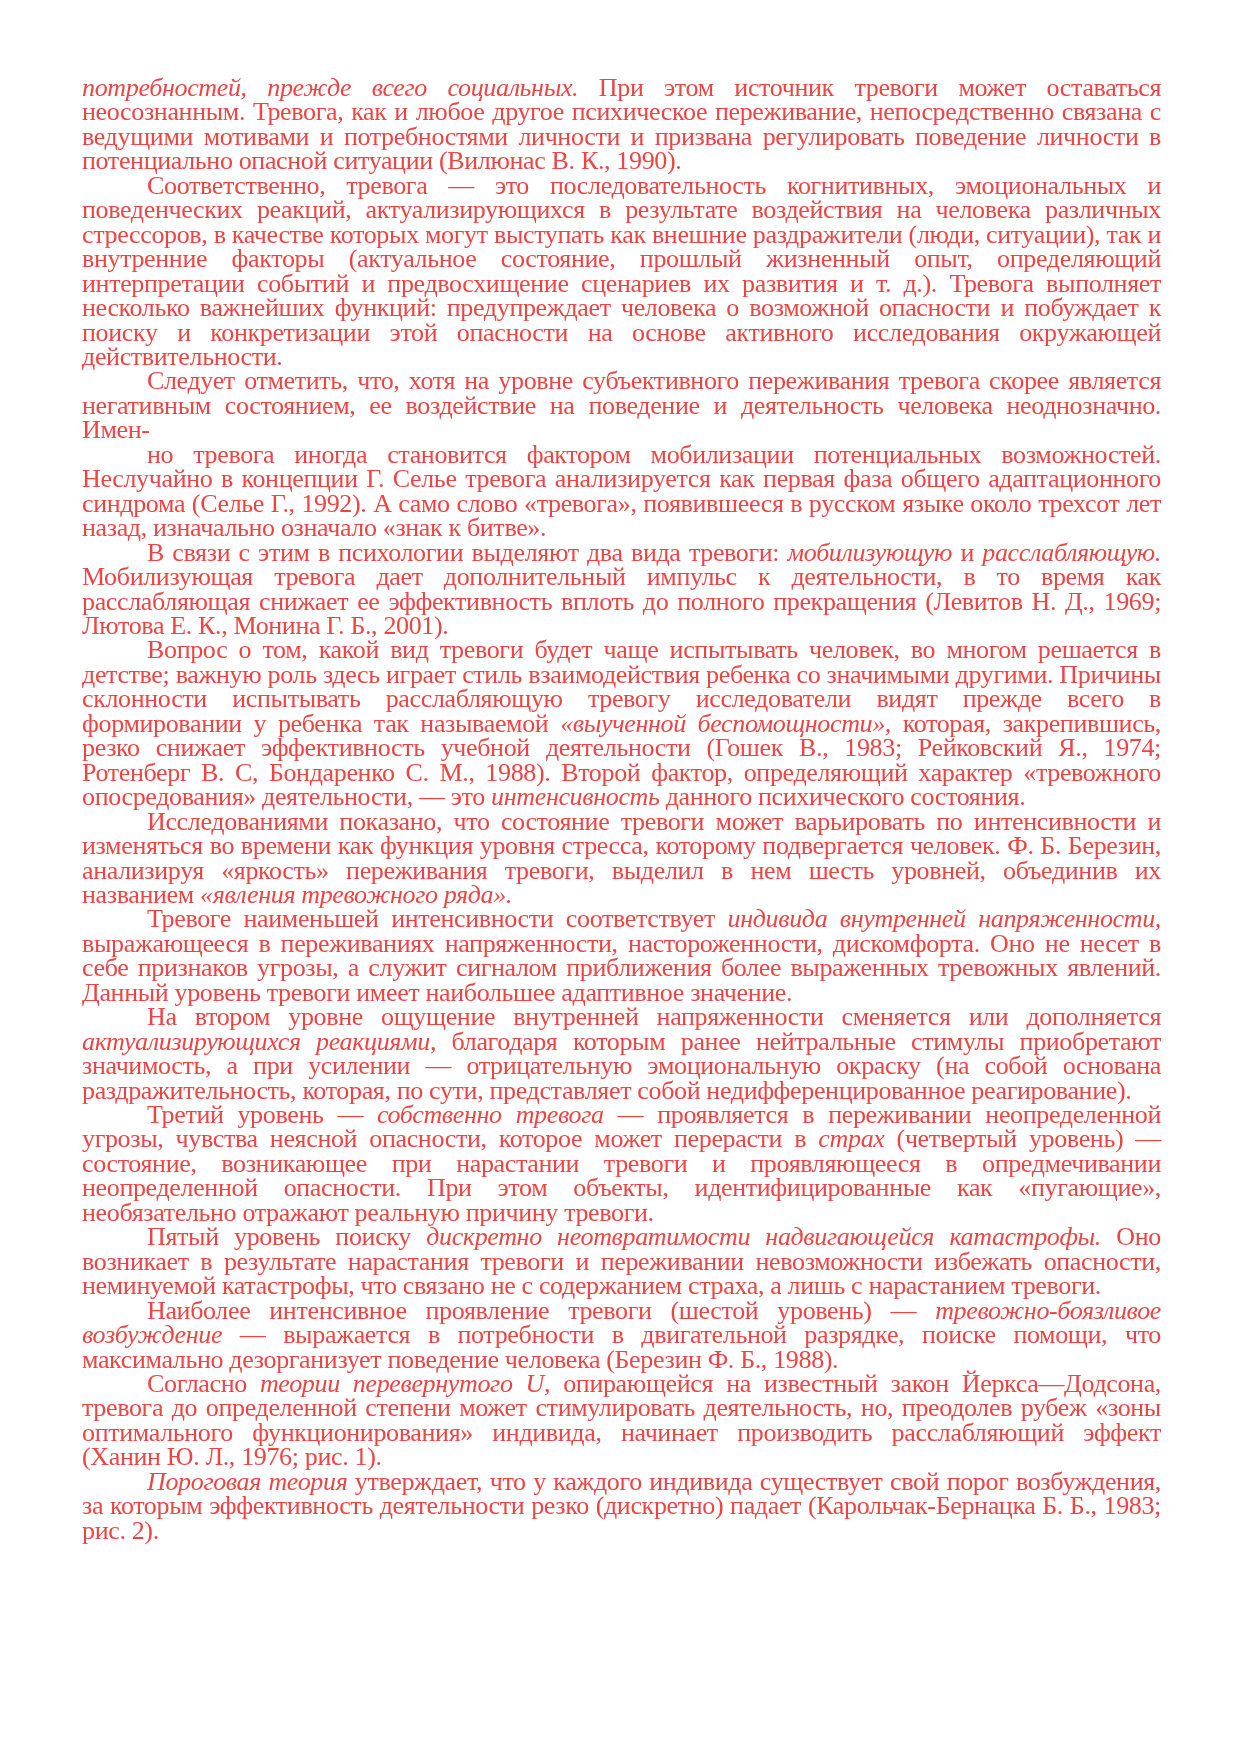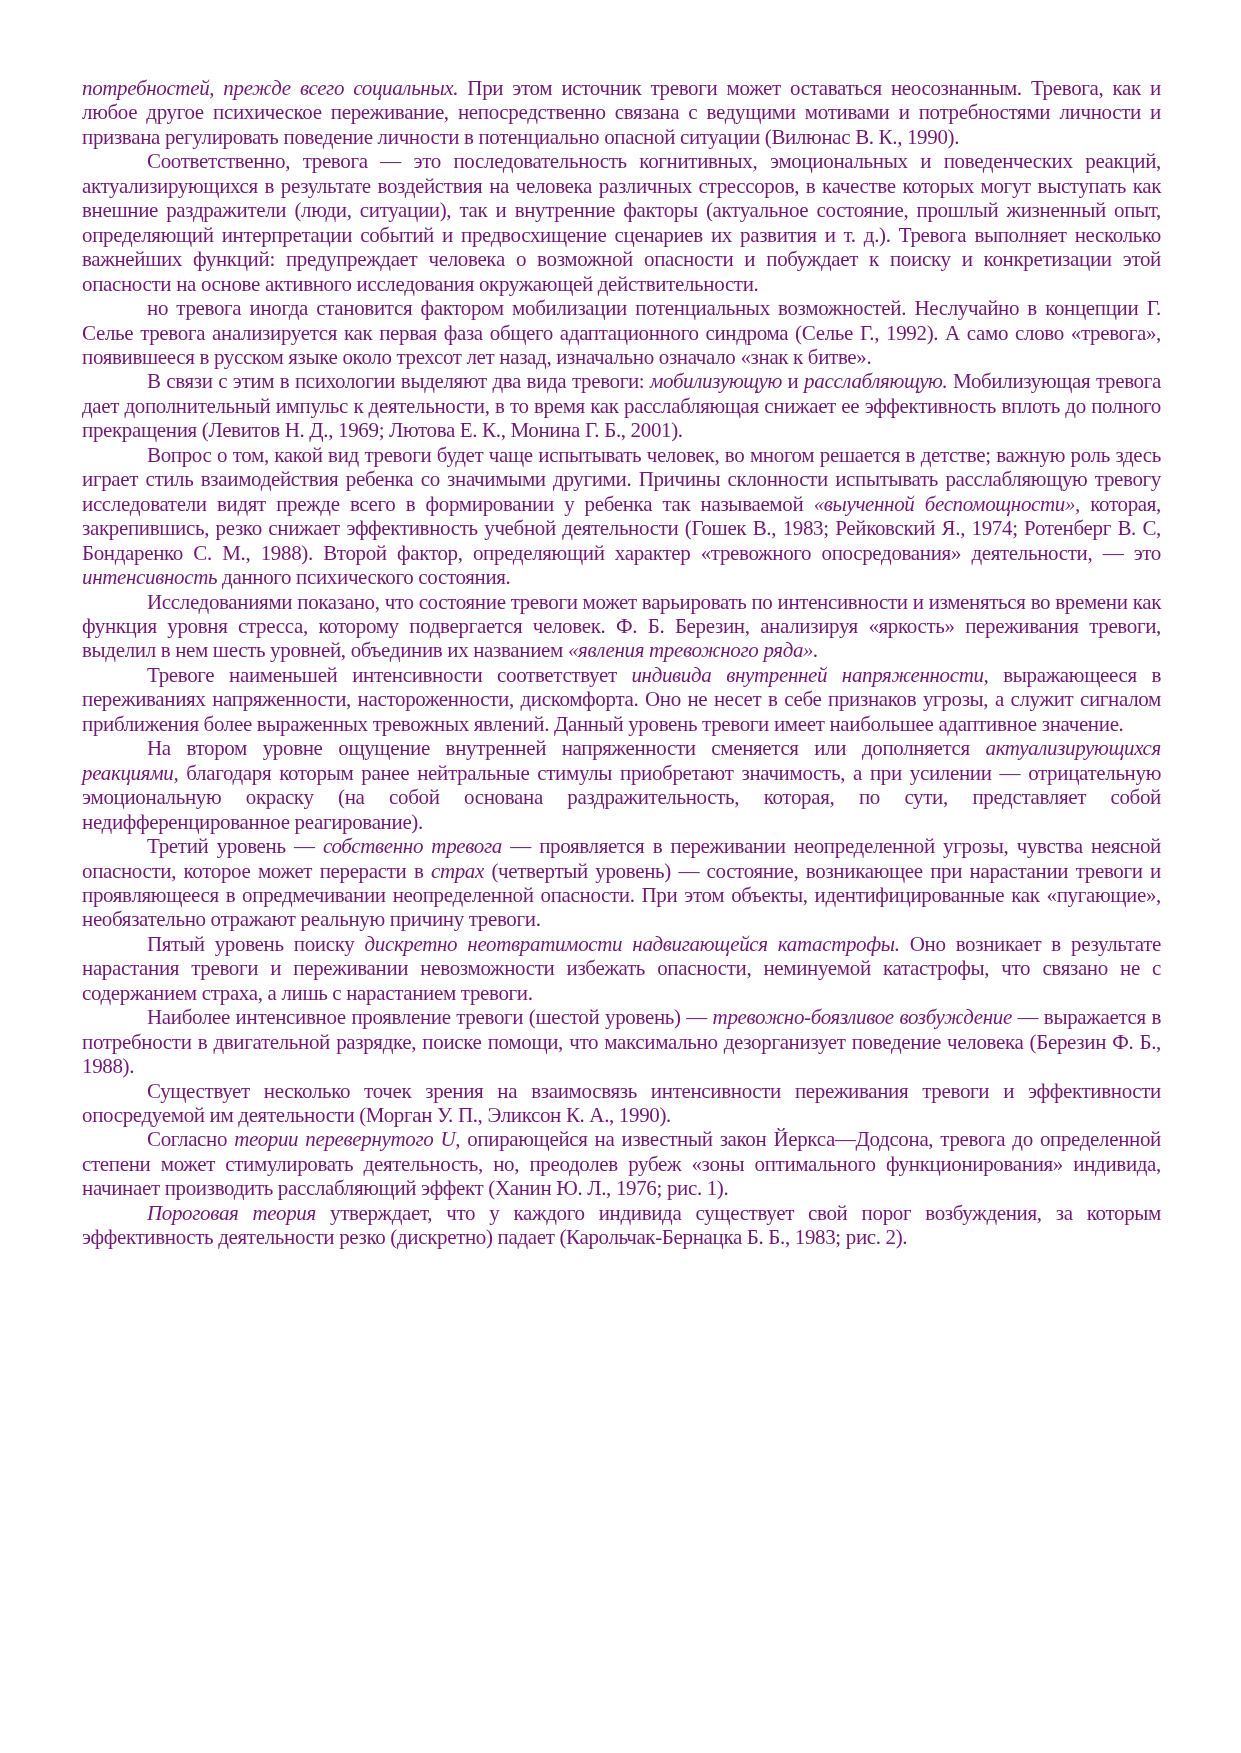--- a/index.html
+++ b/index.html
@@ -10,9 +10,9 @@
     top: 76px;
     width: 1079px;
     font-family: "Liberation Serif", "DejaVu Serif", serif;
-    font-size: 21px;
+    font-size: 26px;
     line-height: 24.45px;
-    color: #701a75;
+    color: #ef4444;
     text-align: justify;
     letter-spacing: -0.35px;
     word-spacing: 0px;

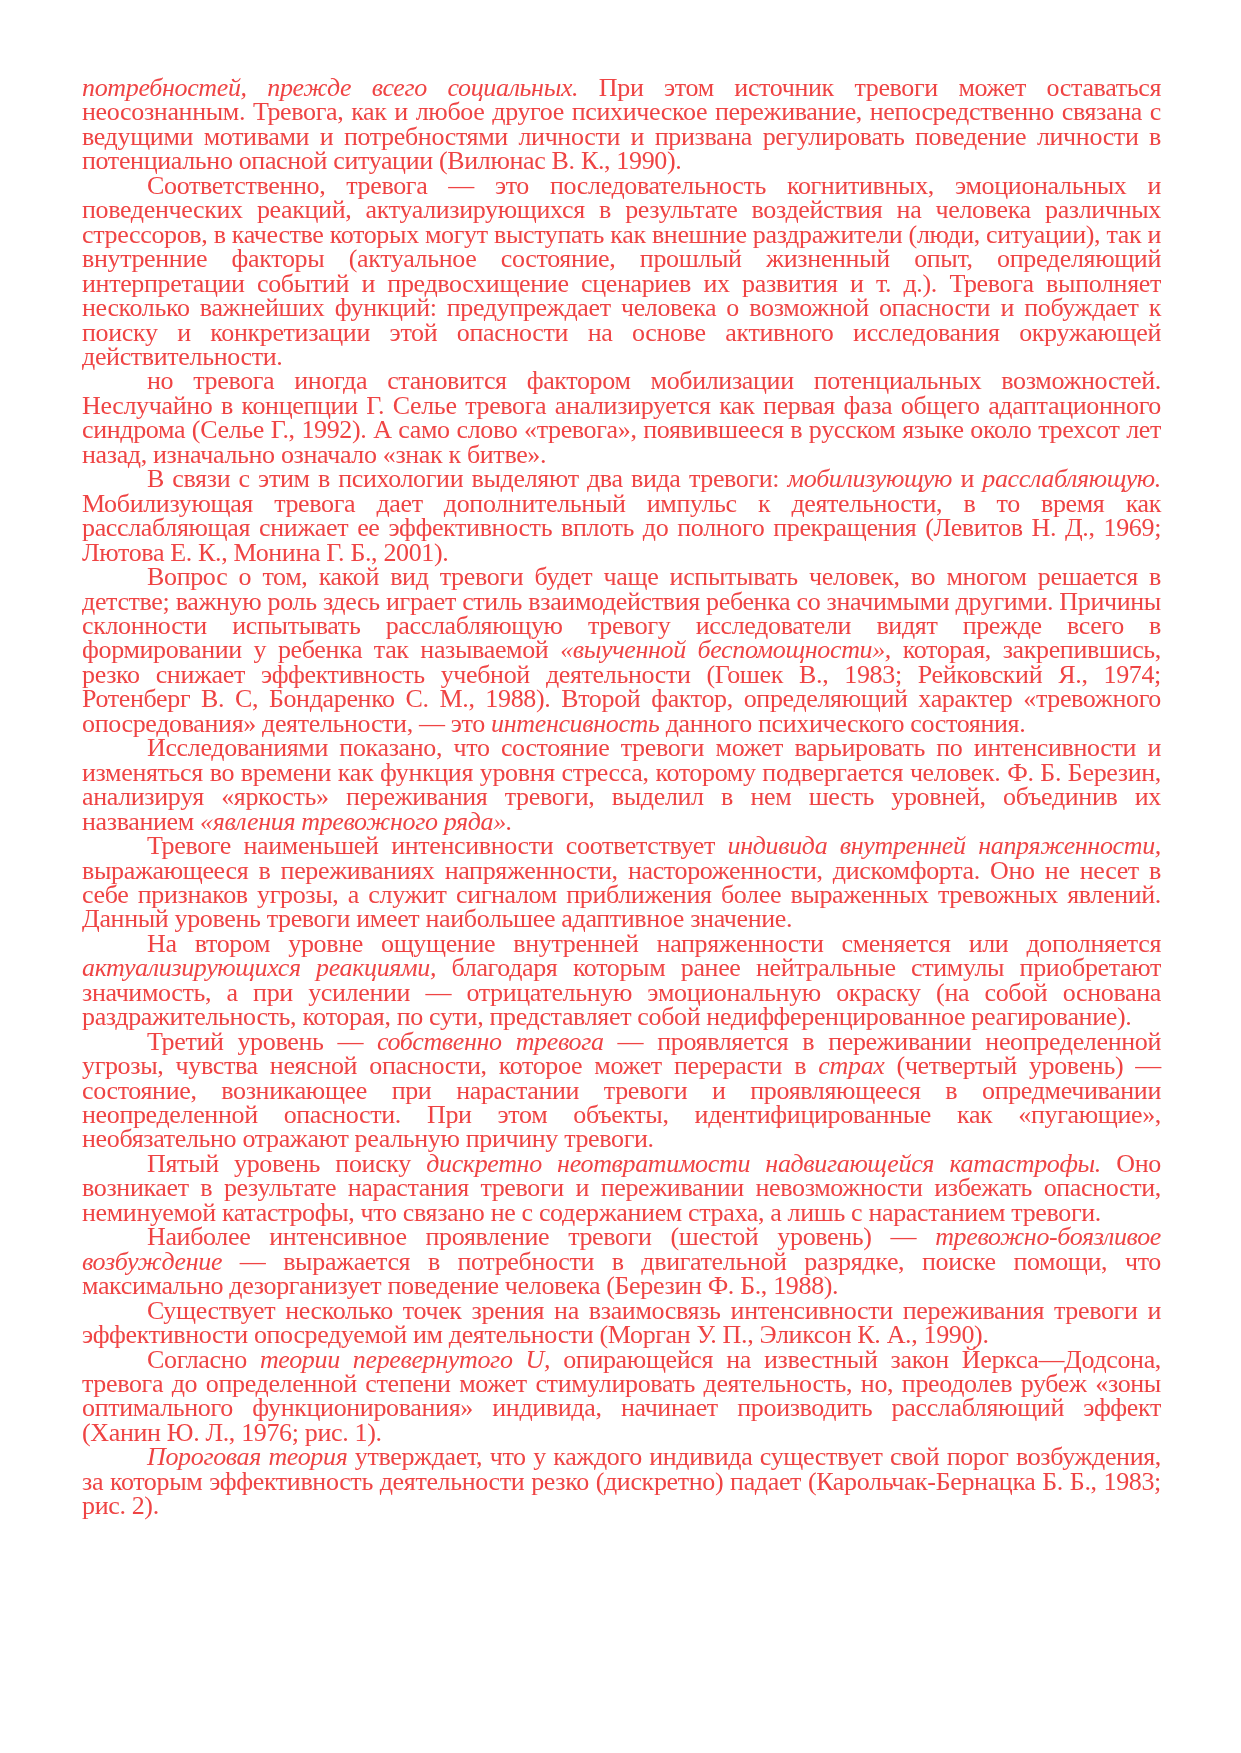--- a/index.html
+++ b/index.html
@@ -31,6 +31,9 @@
   </p>
   <p class="indent">
     <span>Соответственно, тревога — это последовательность когнитивных, эмоциональных и поведенческих реакций, актуализирующихся в результате воздействия на человека различных стрессоров, в качестве которых могут выступать как внешние раздражители (люди, ситуации), так и внутренние факторы (актуальное состояние, прошлый жизненный опыт, определяющий интерпретации событий и предвосхищение сценариев их развития и т. д.). Тревога выполняет несколько важнейших функций: предупреждает человека о возможной опасности и побуждает к поиску и конкретизации этой опасности на основе активного исследования окружающей действительности.</span>
+  </p>
+  <p class="indent">
+    <span>Следует отметить, что, хотя на уровне субъективного переживания тревога скорее является негативным состоянием, ее воздействие на поведение и деятельность человека неоднозначно. Имен-</span>
   </p>
   <p class="indent">
     <span>но тревога иногда становится фактором мобилизации потенциальных возможностей. Неслучайно в концепции Г. Селье тревога анализируется как первая фаза общего адаптационного синдрома (Селье Г., 1992). А само слово «тревога», появившееся в русском языке около трехсот лет назад, изначально означало «знак к битве».</span>

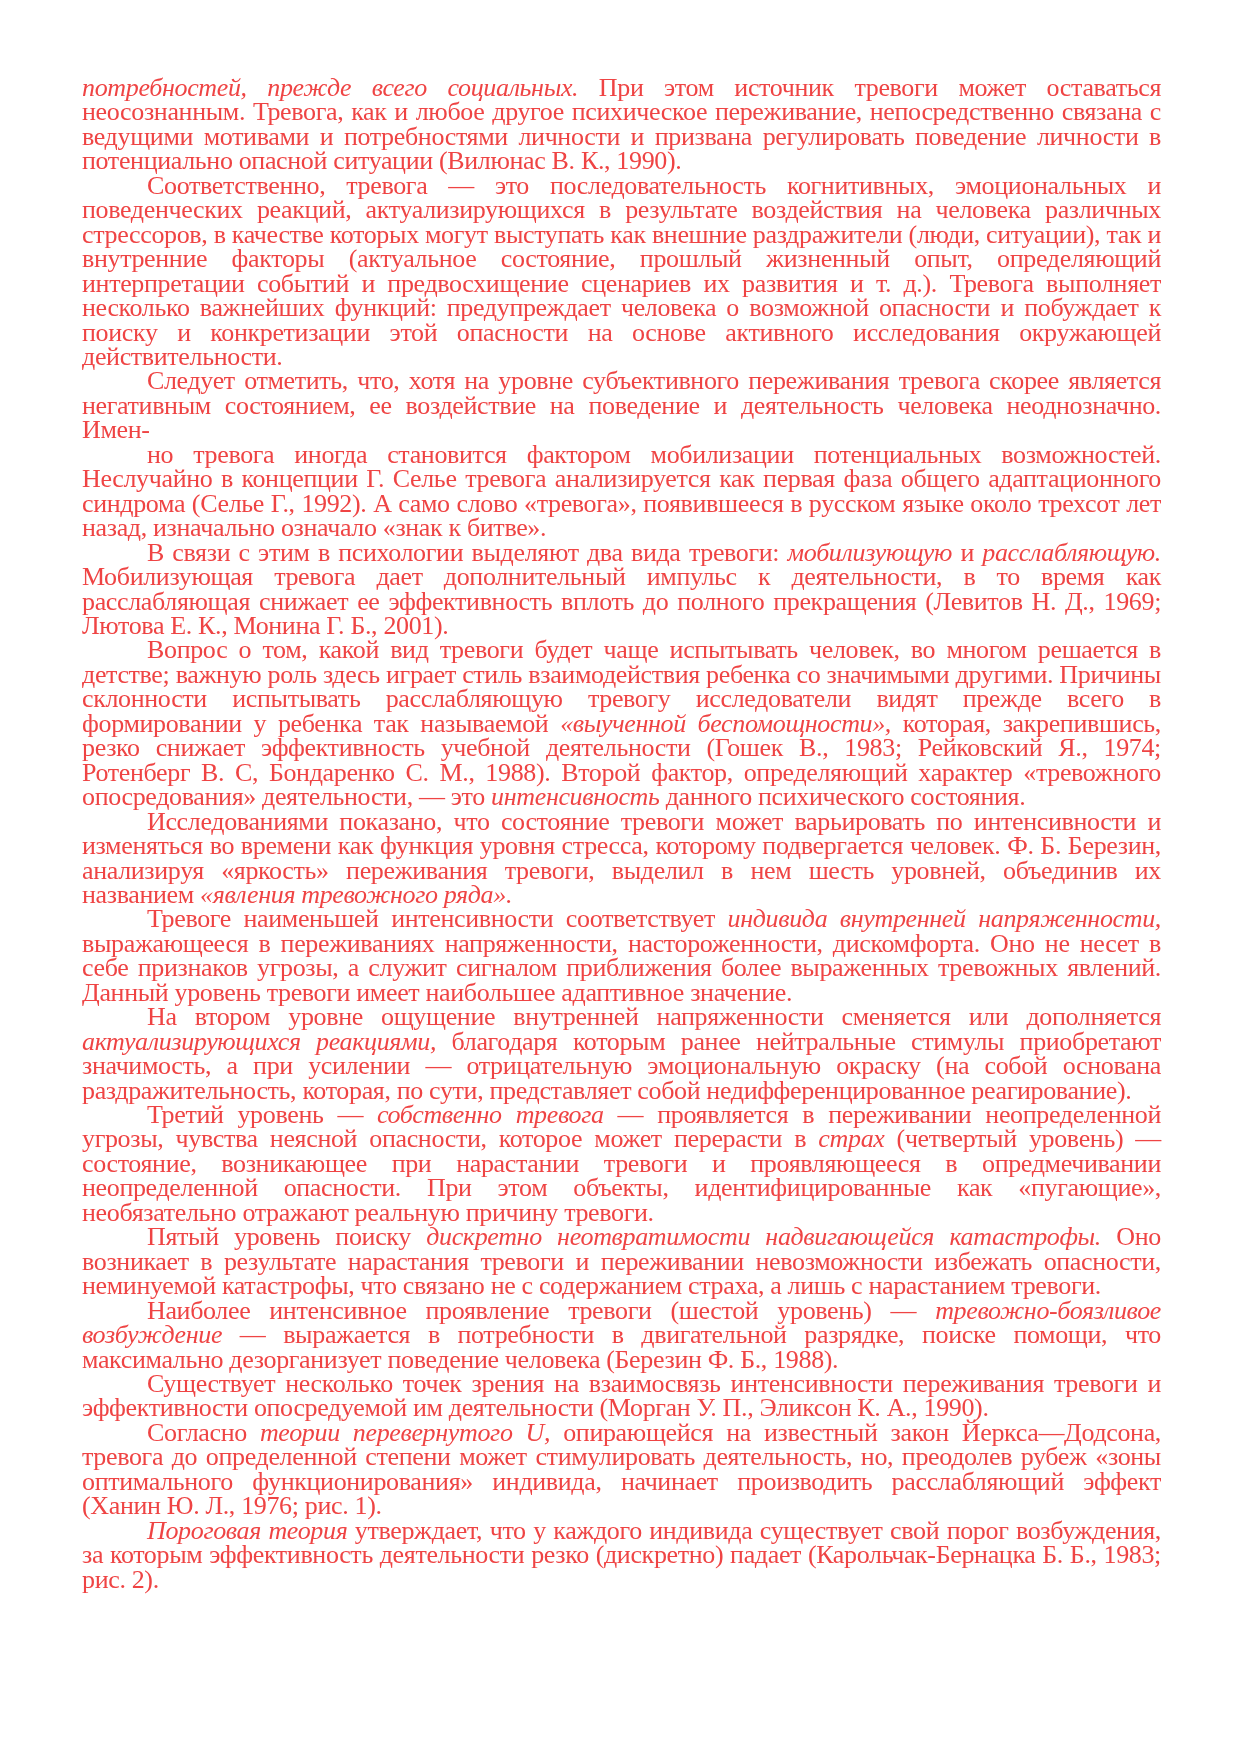--- a/index.html
+++ b/index.html
@@ -63,9 +63,6 @@
     <span>Наиболее интенсивное проявление тревоги (шестой уровень) — </span><em>тревожно-боязливое возбуждение</em><span> — выражается в потребности в двигательной разрядке, поиске помощи, что максимально дезорганизует поведение человека (Березин Ф. Б., 1988).</span>
   </p>
   <p class="indent">
-    <span>Существует несколько точек зрения на взаимосвязь интенсивности переживания тревоги и эффективности опосредуемой им деятельности (Морган У. П., Эликсон К. А., 1990).</span>
-  </p>
-  <p class="indent">
     <span>Согласно </span><em>теории перевернутого U,</em><span> опирающейся на известный закон Йеркса—Додсона, тревога до определенной степени может стимулировать деятельность, но, преодолев рубеж «зоны оптимального функционирования» индивида, начинает производить расслабляющий эффект (Ханин Ю. Л., 1976; рис. 1).</span>
   </p>
   <p class="indent">

